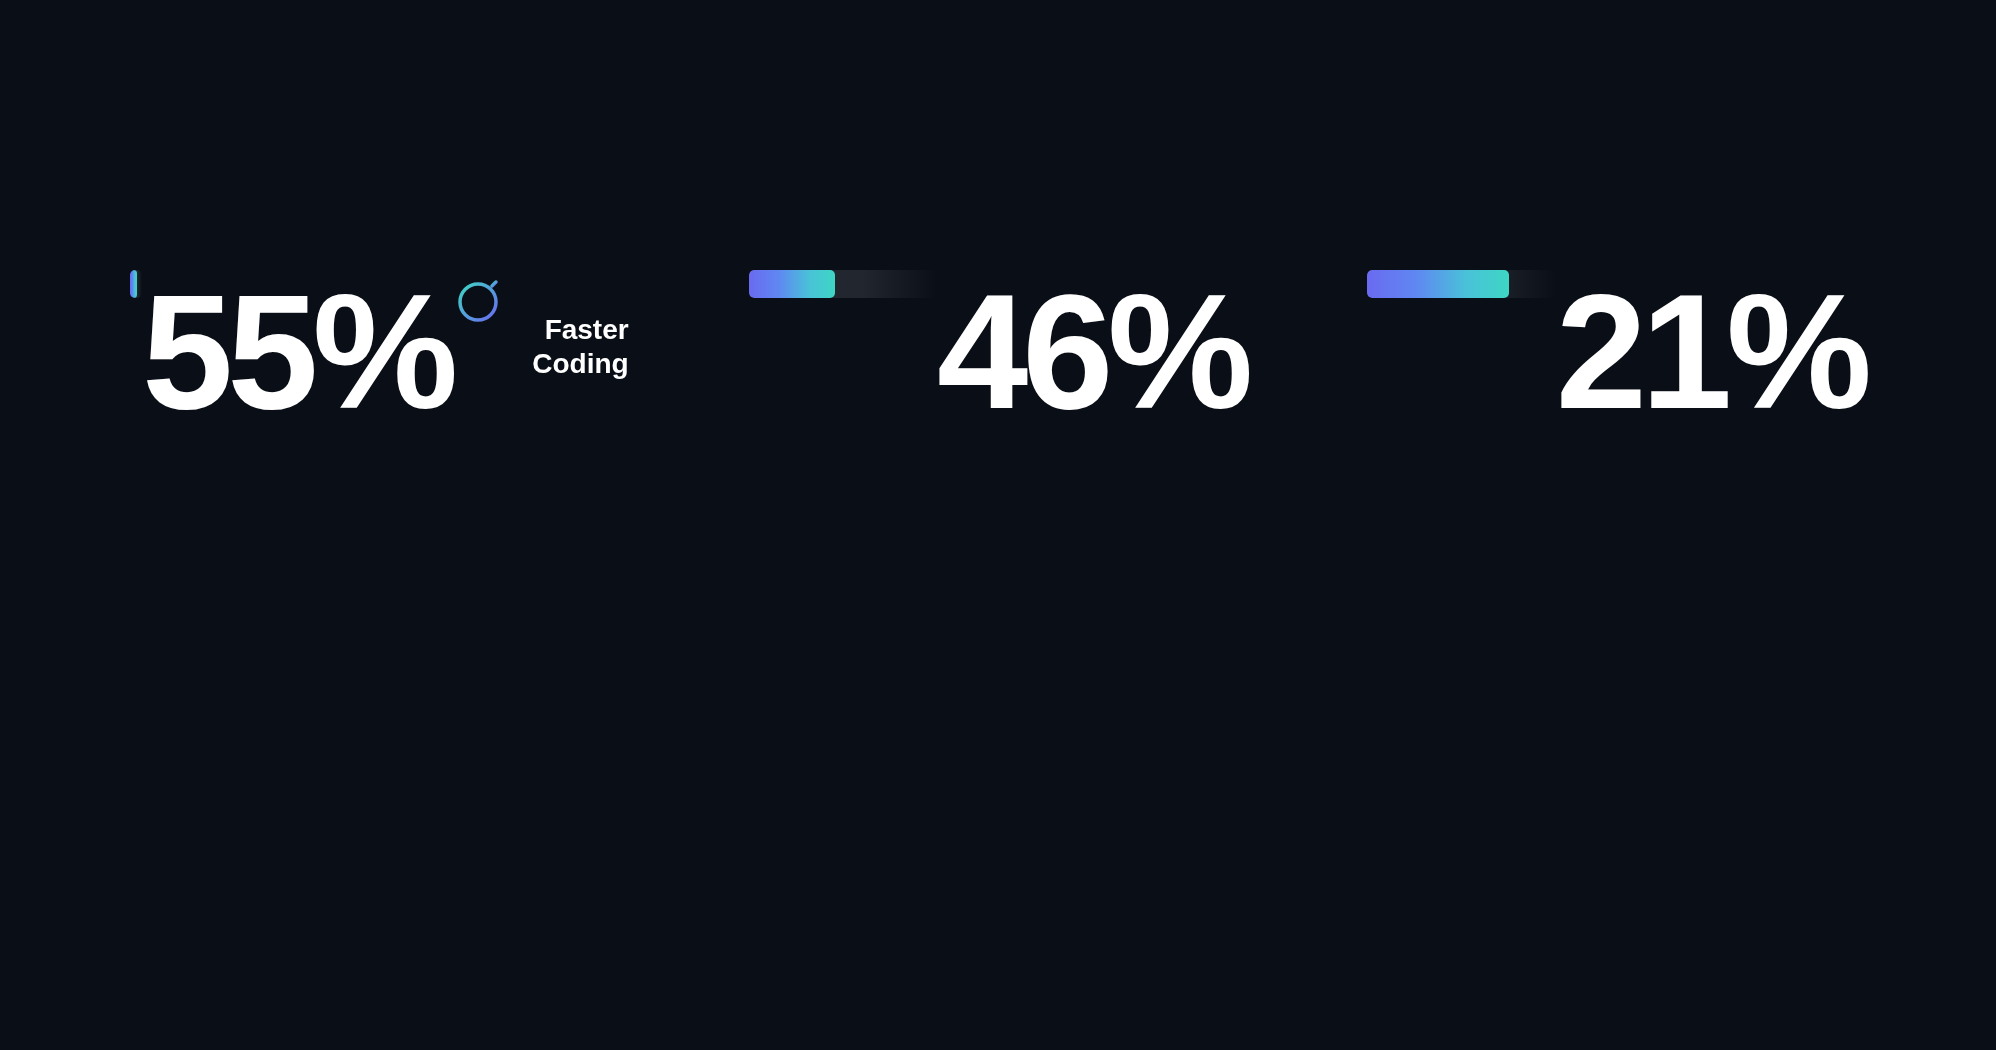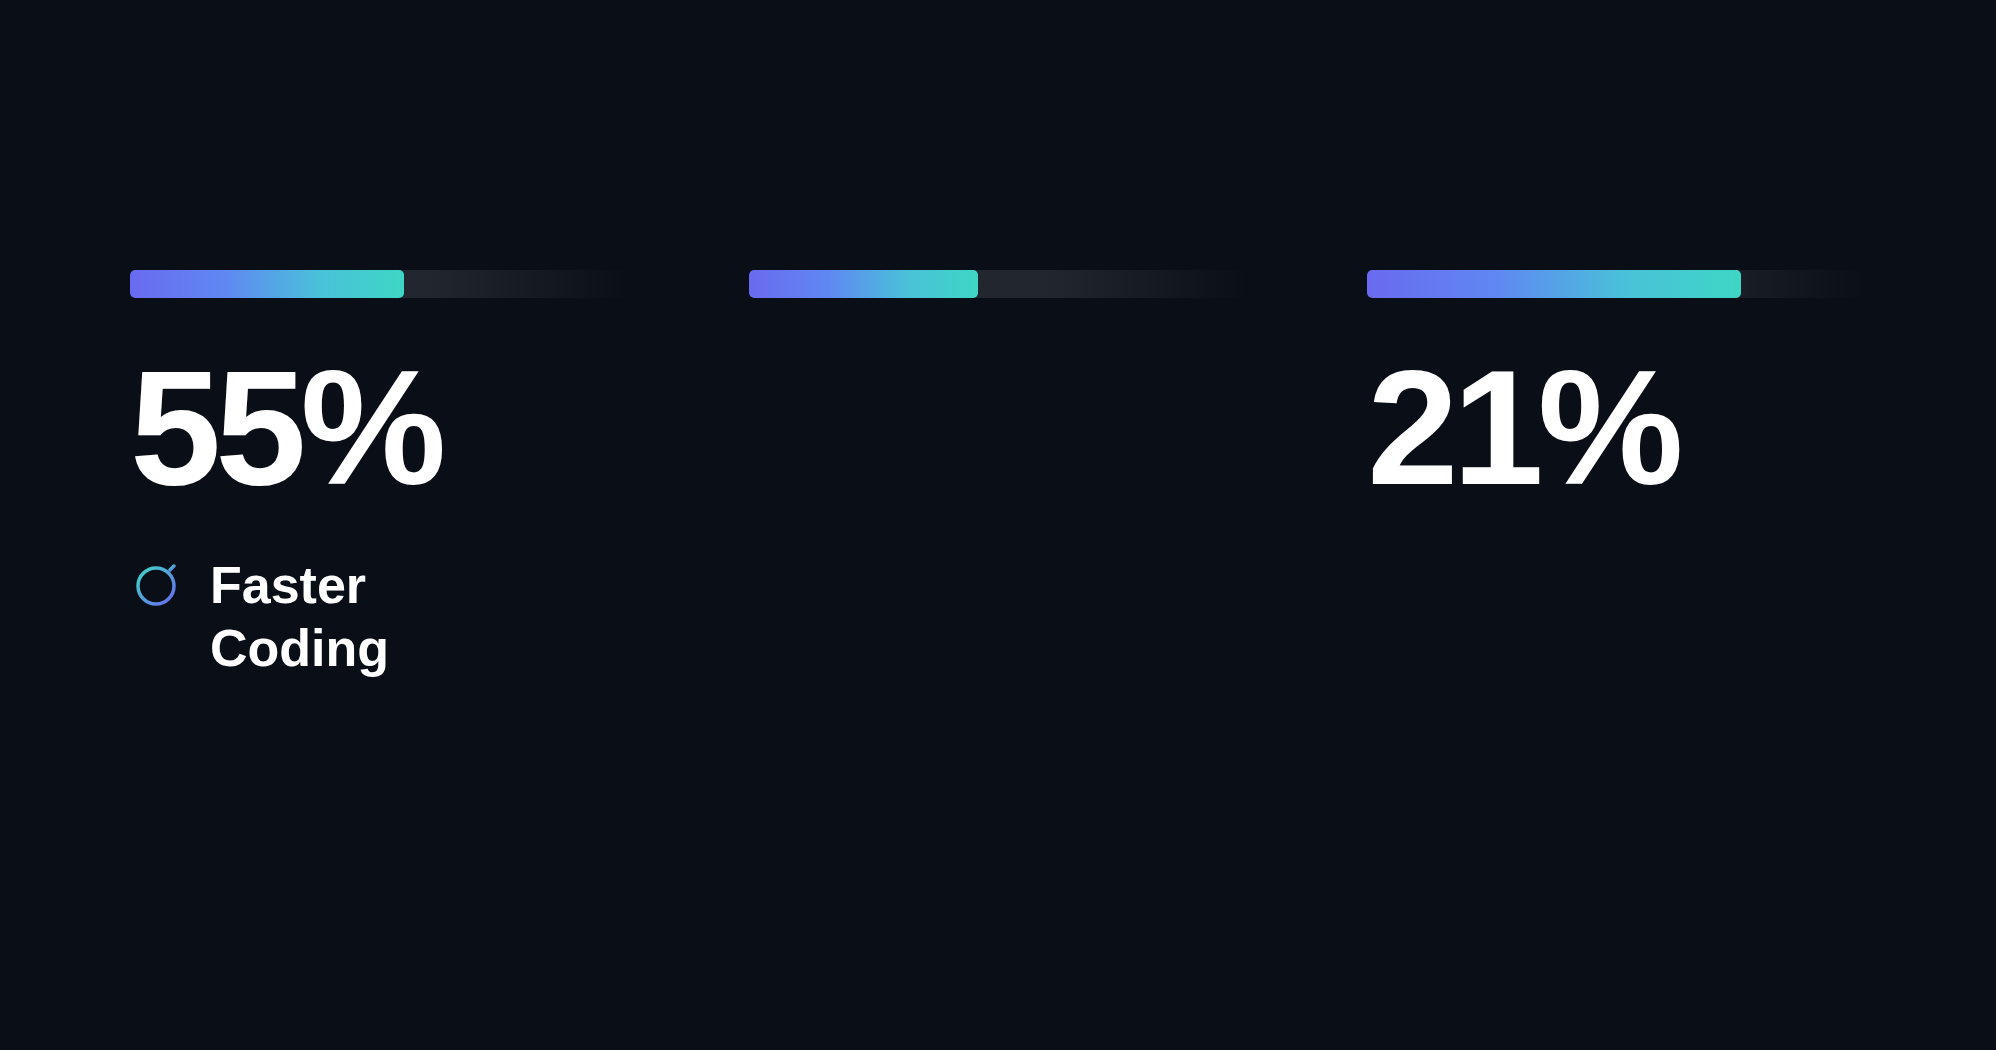--- a/index.html
+++ b/index.html
@@ -22,7 +22,8 @@
   .stat-card {
     flex: 1;
     display: flex;
-    flex-direction: column;
+    flex-direction: row;
+    text-align: right;
   }
   .progress-track {
     position: relative;

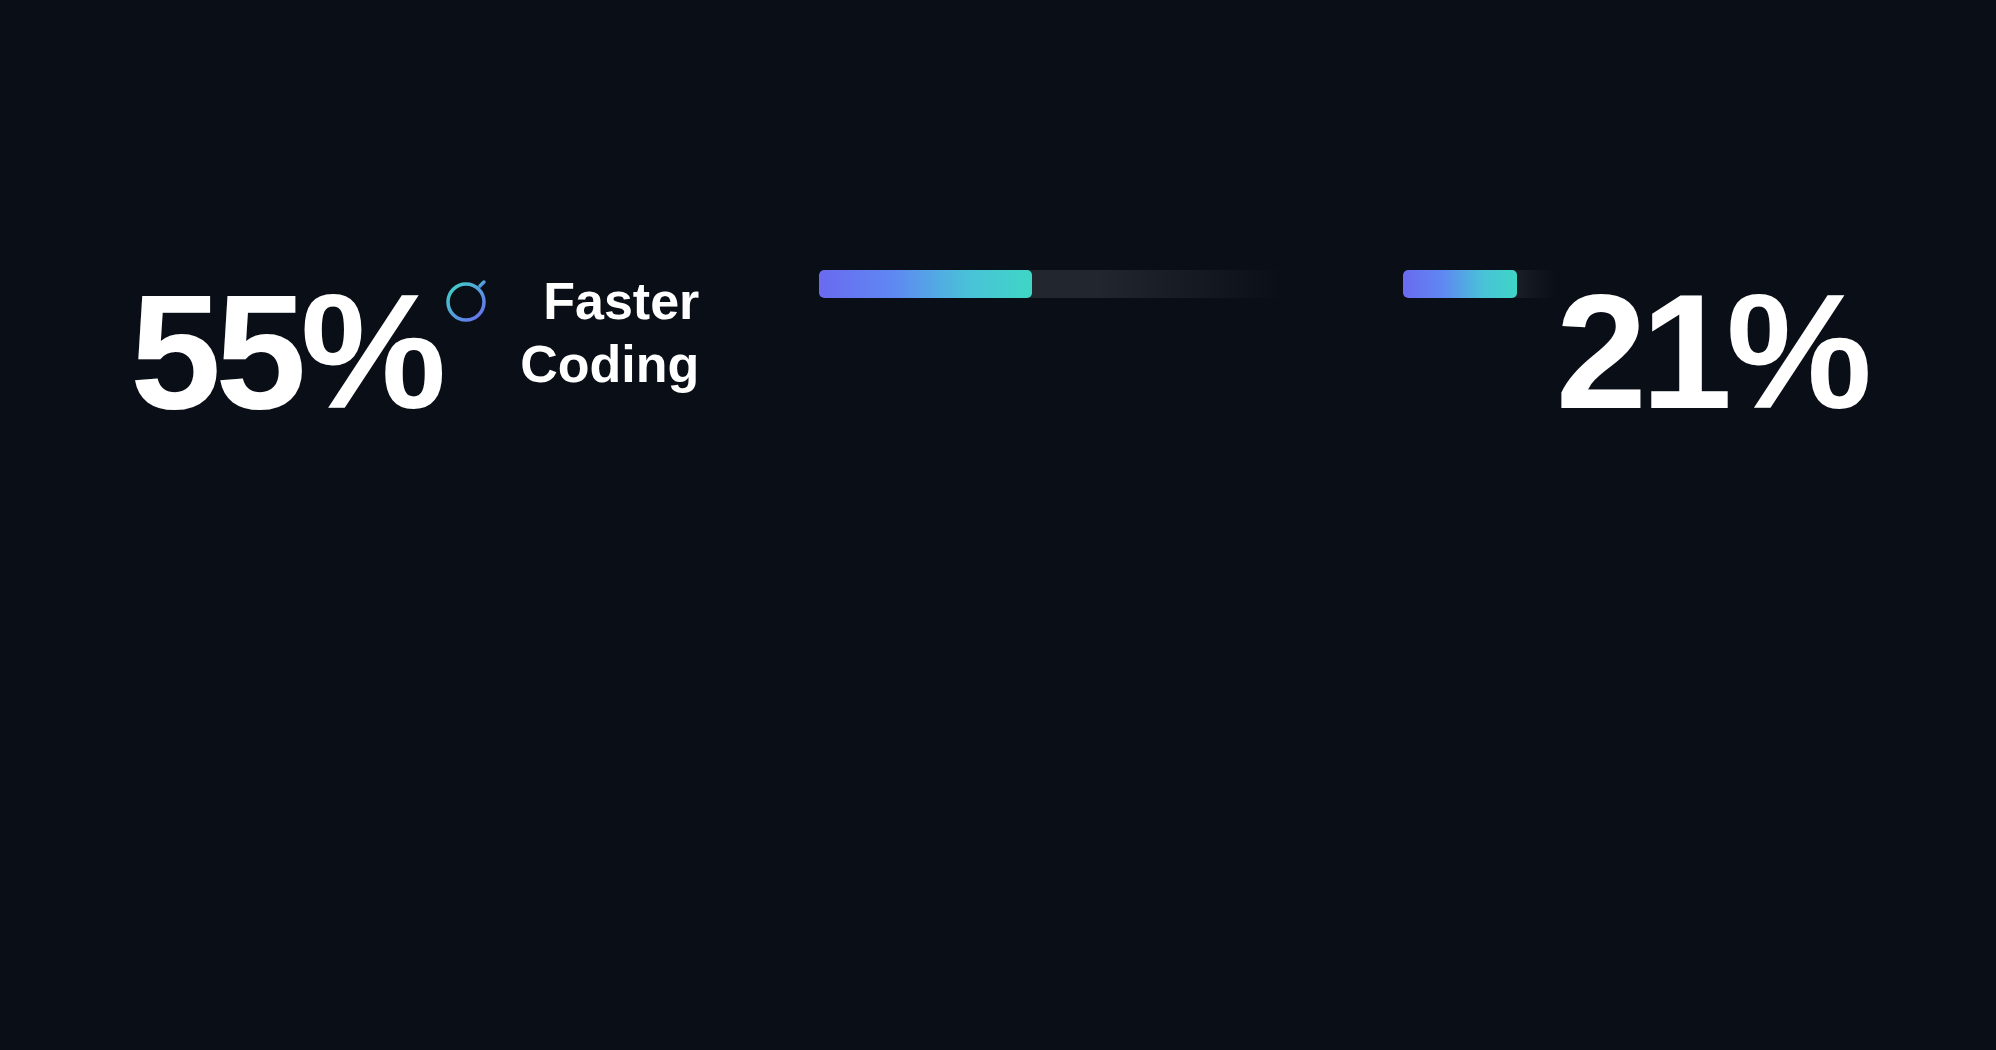--- a/index.html
+++ b/index.html
@@ -64,11 +64,12 @@
     margin-top: 2px;
   }
   .stat-label {
-    font-size: 52px;
+    font-size: 28px;
     font-weight: 700;
     line-height: 1.22;
     color: #ffffff;
     white-space: pre-line;
+    margin-top: 43px;
   }
 </style>
 </head>

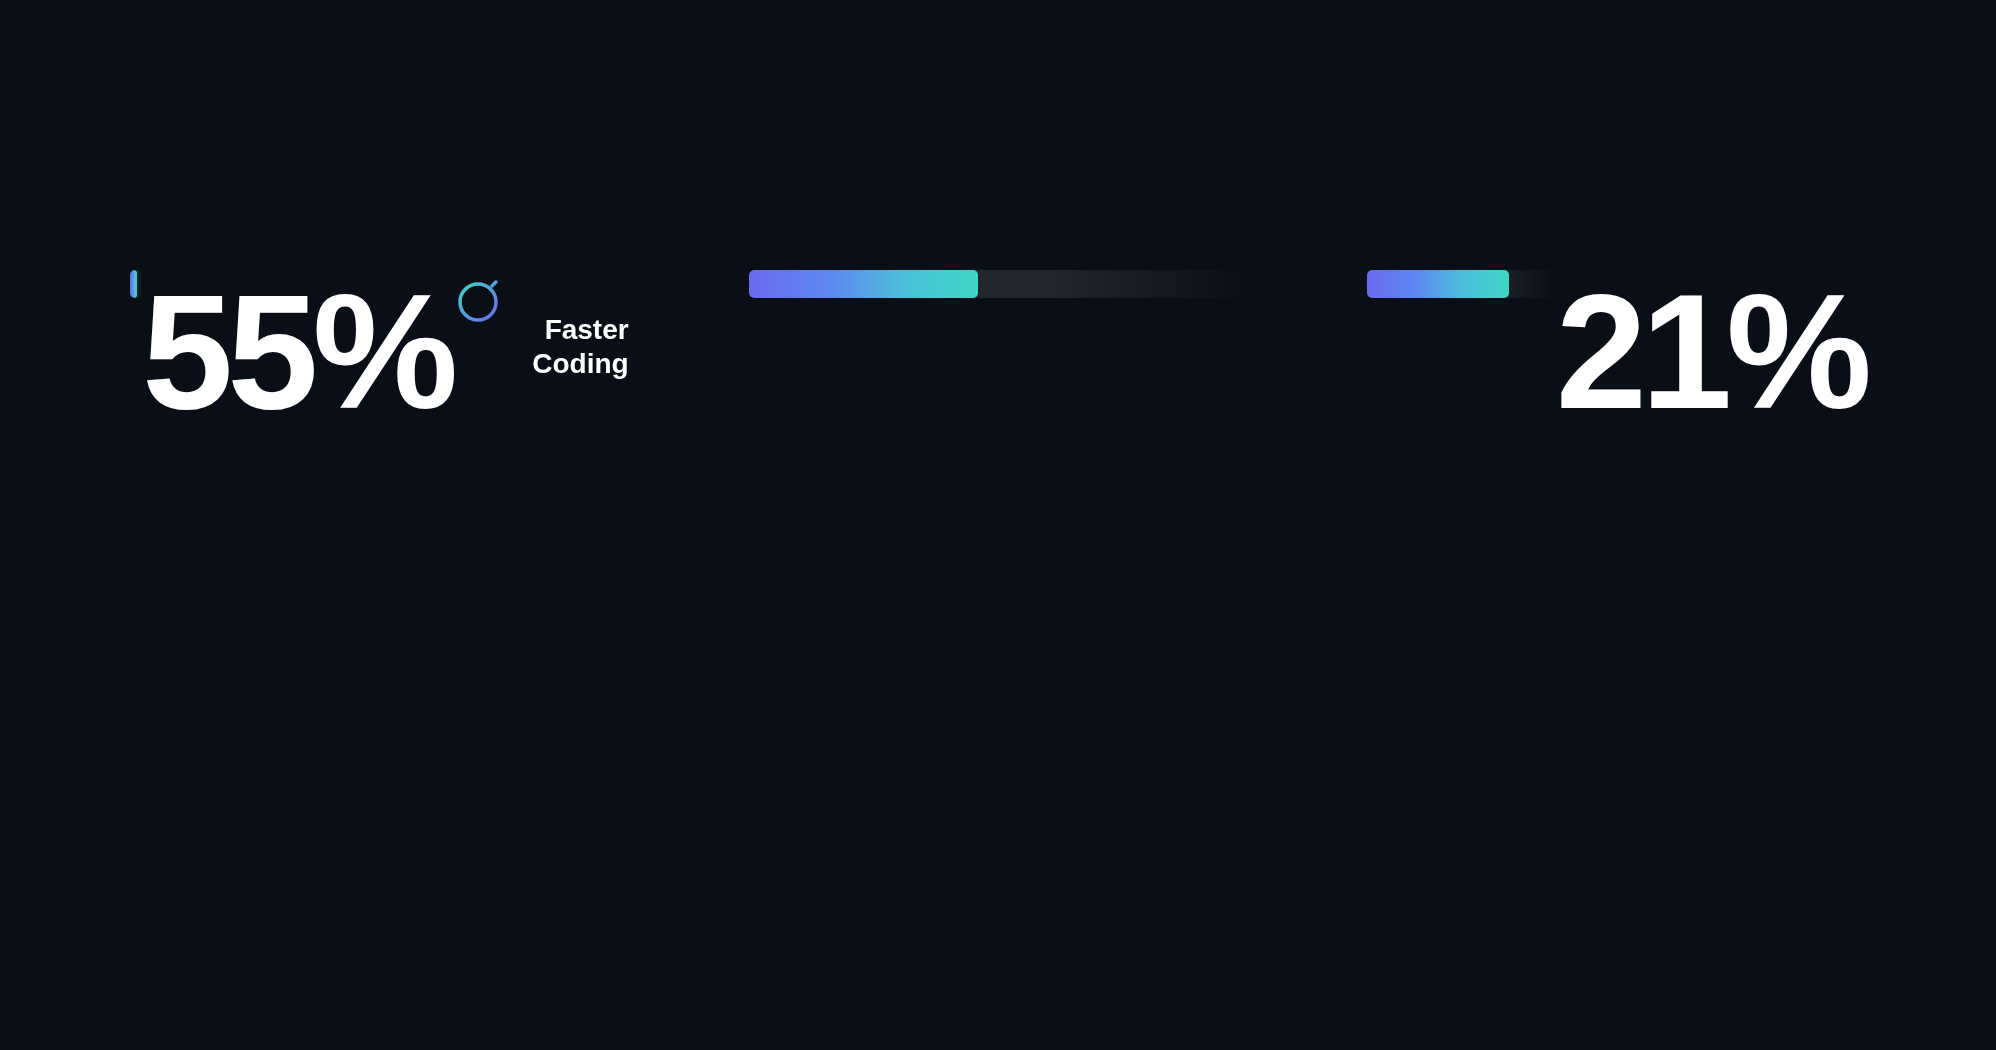--- a/index.html
+++ b/index.html
@@ -107,6 +107,7 @@
     <div class="progress-track">
       <div class="progress-fill" style="width:46%"></div>
     </div>
+    <div class="stat-value">46%</div>
   </div>
 
   <div class="stat-card">

